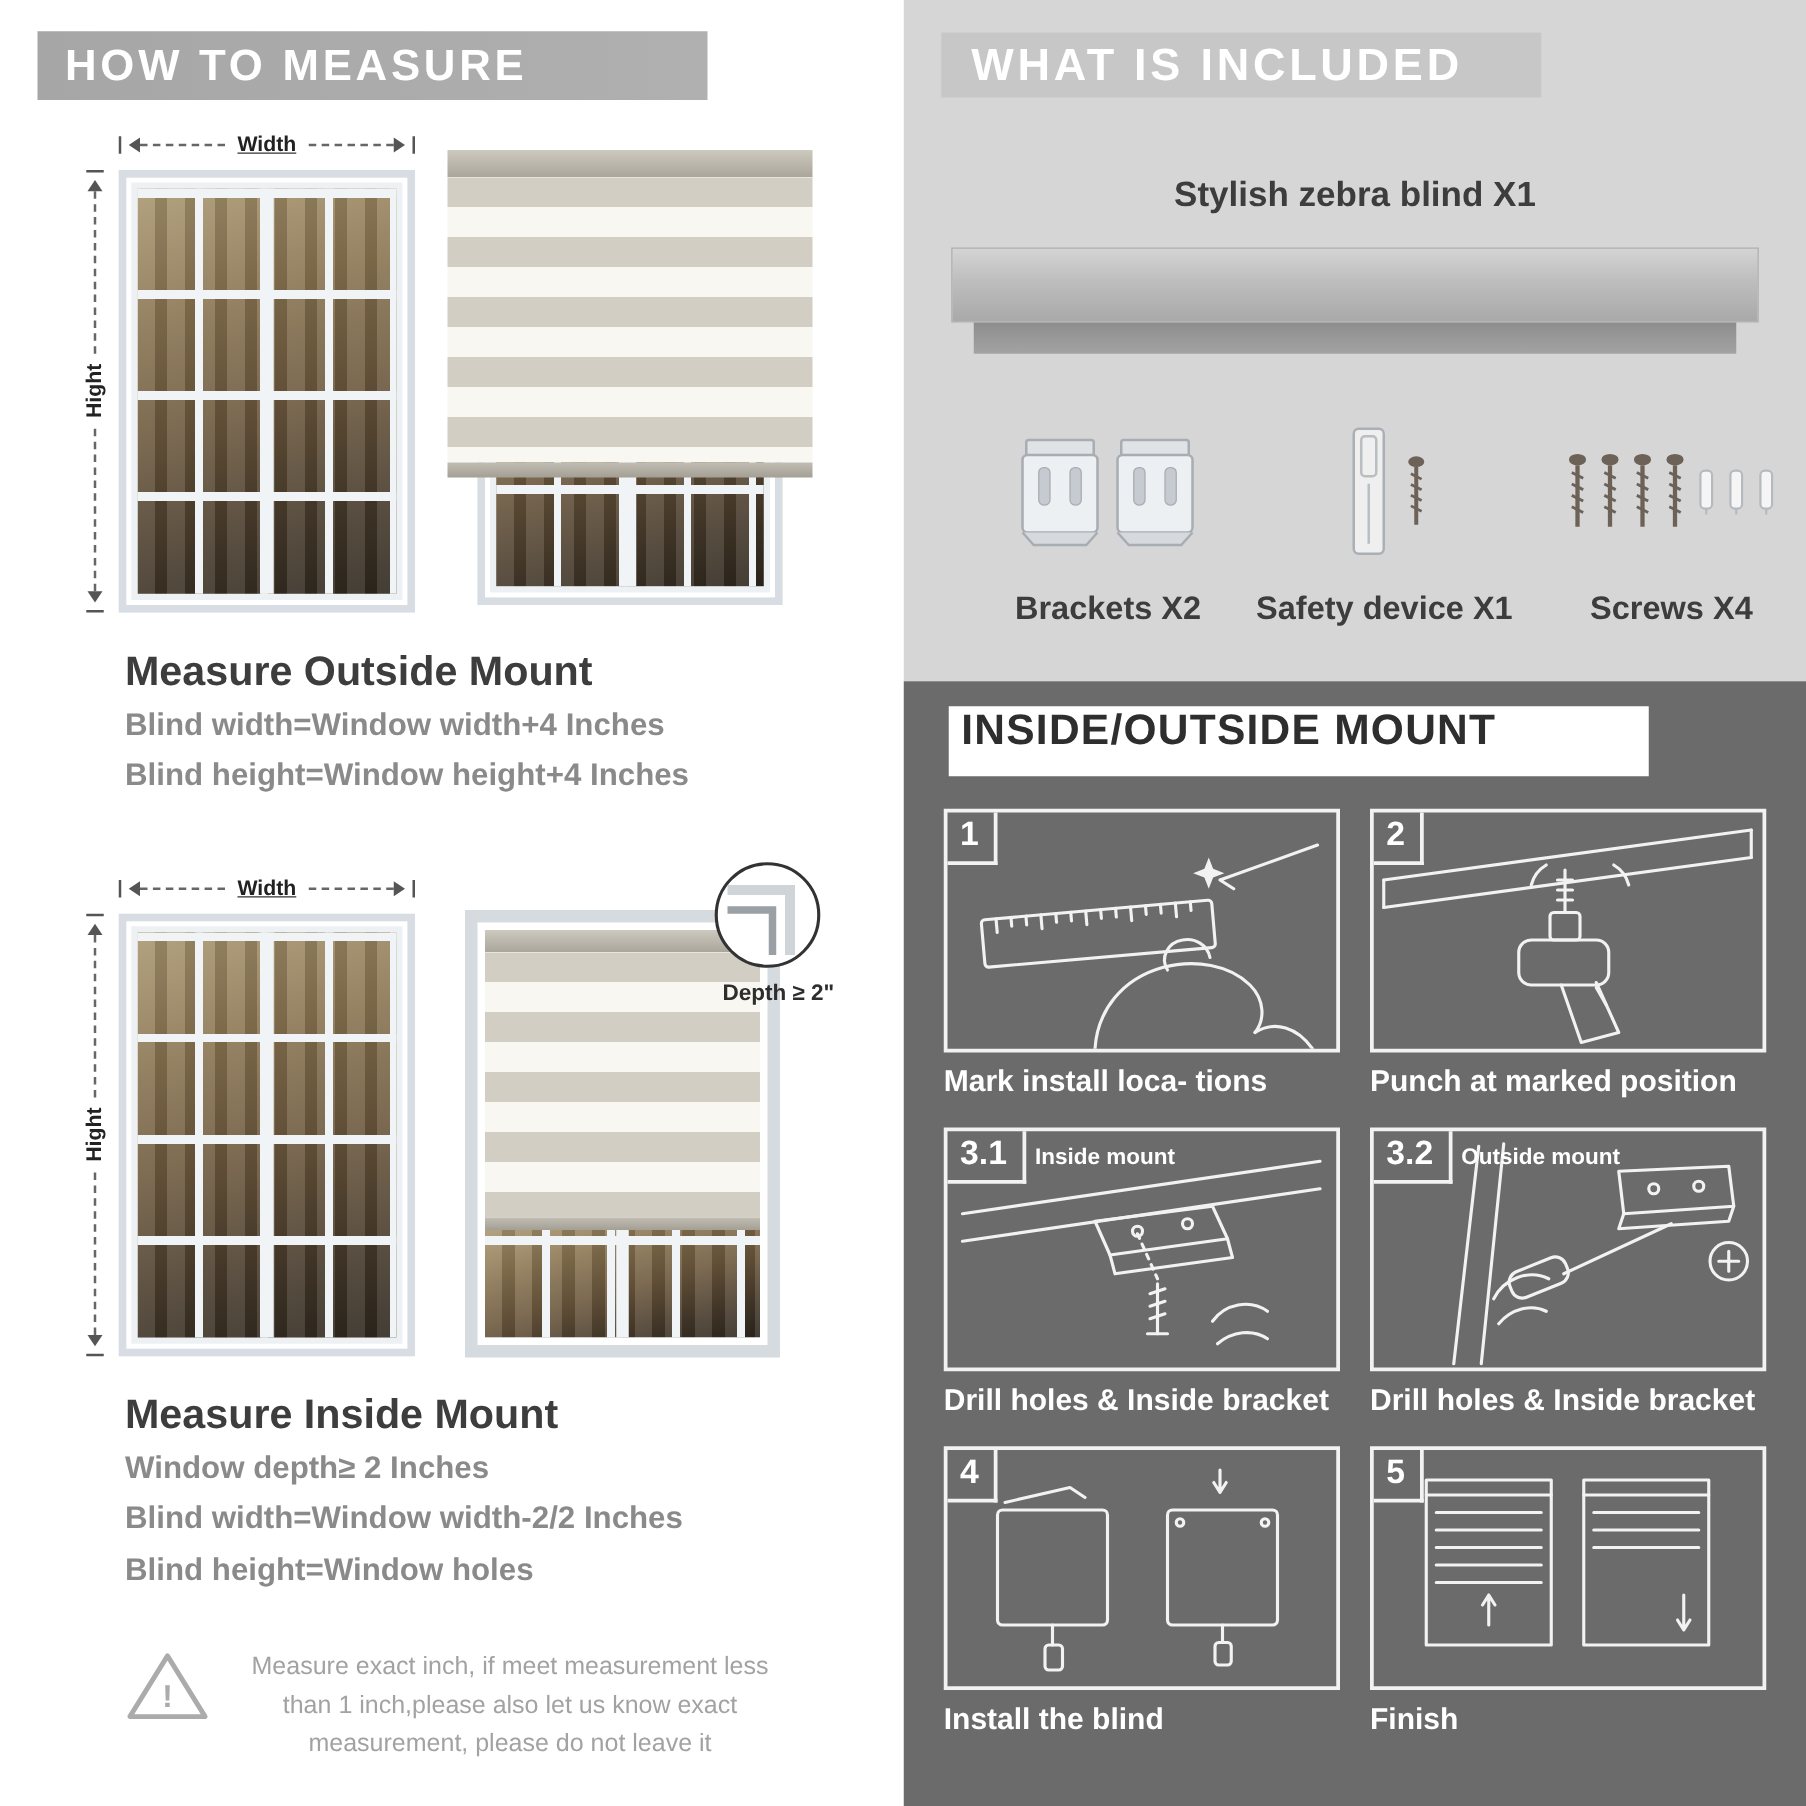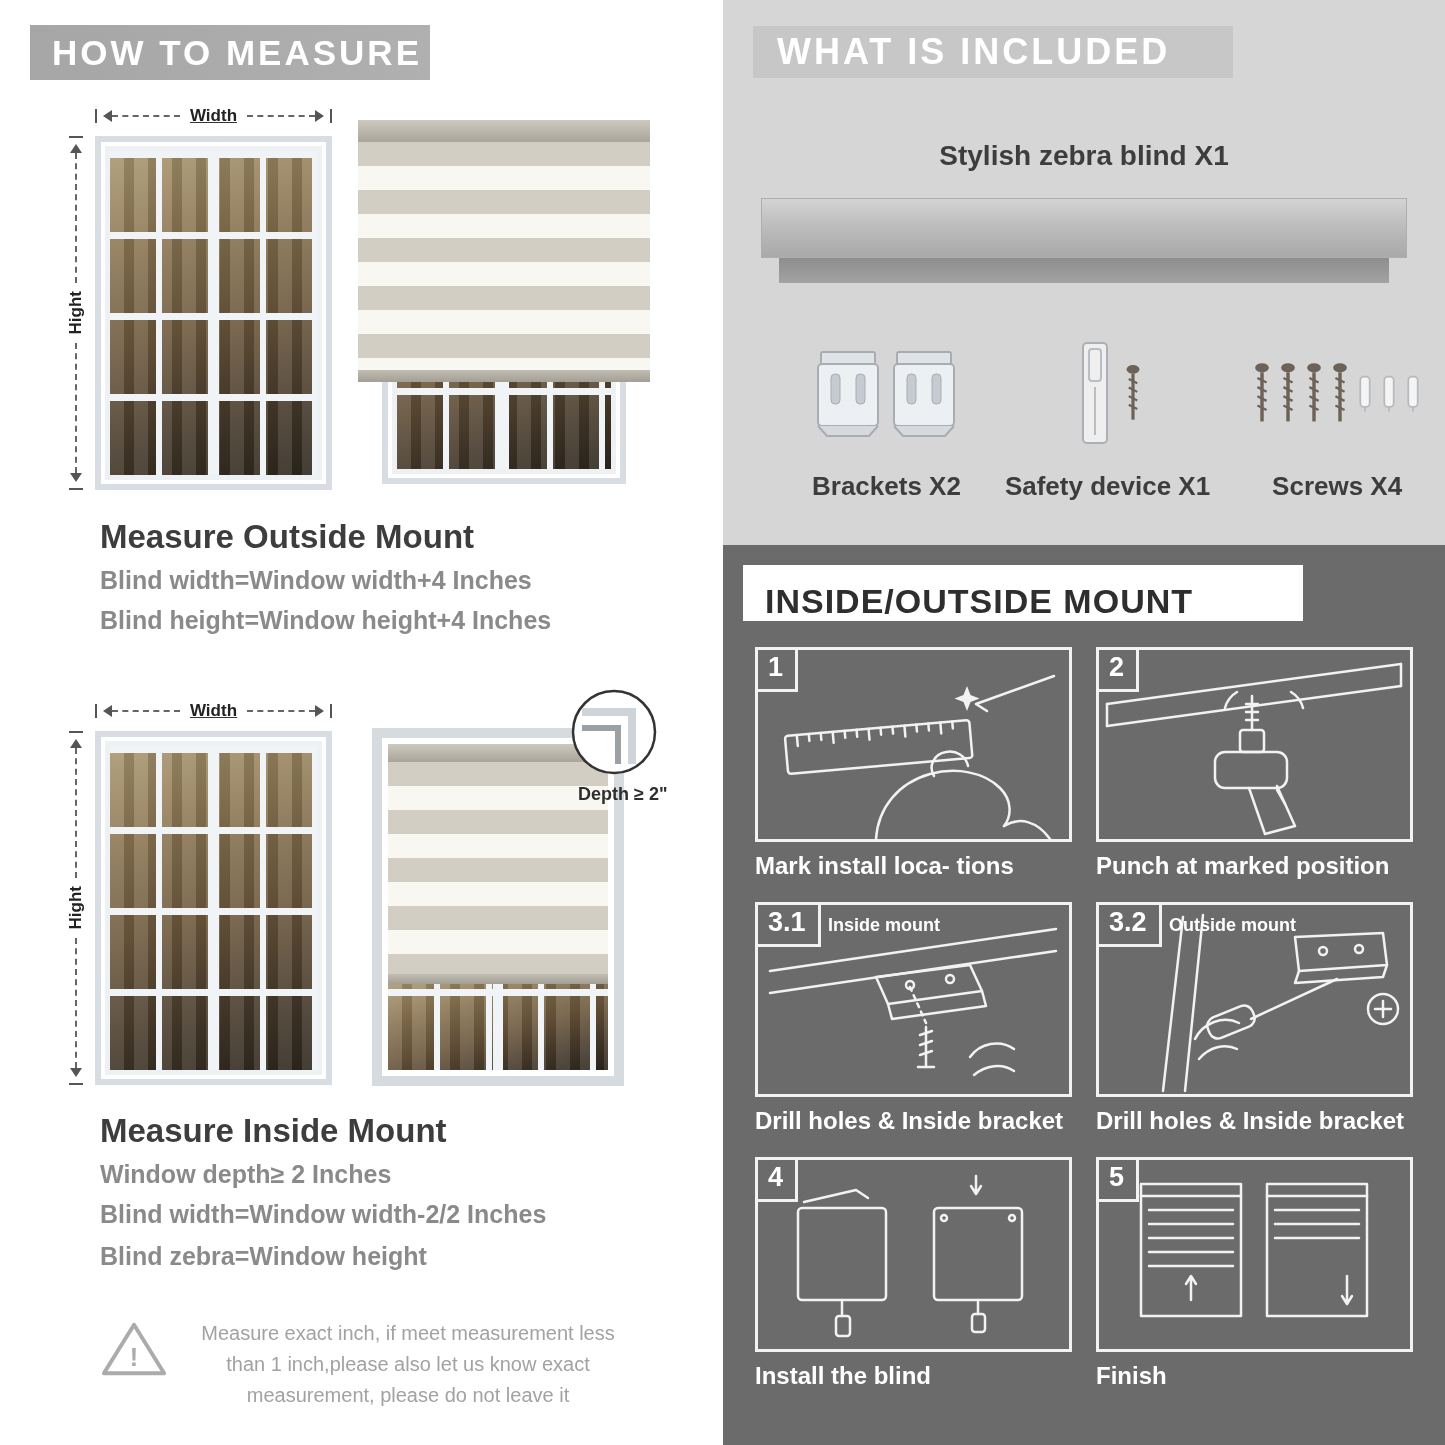--- a/index.html
+++ b/index.html
@@ -10,7 +10,7 @@
   
   .left-col{position:absolute;left:0;top:0;width:710px;height:1445px;background:#fff;}
   .htm-banner{
-    position:absolute;left:30px;top:25px;width:400px;height:55px;
+    position:absolute;left:30px;top:25px;width:536px;height:55px;
     background:linear-gradient(90deg,#a6a6a6,#b0b0b0);
     color:#fff;font-size:35px;font-weight:bold;letter-spacing:3px;
     display:flex;align-items:center;padding-left:22px;box-sizing:border-box;

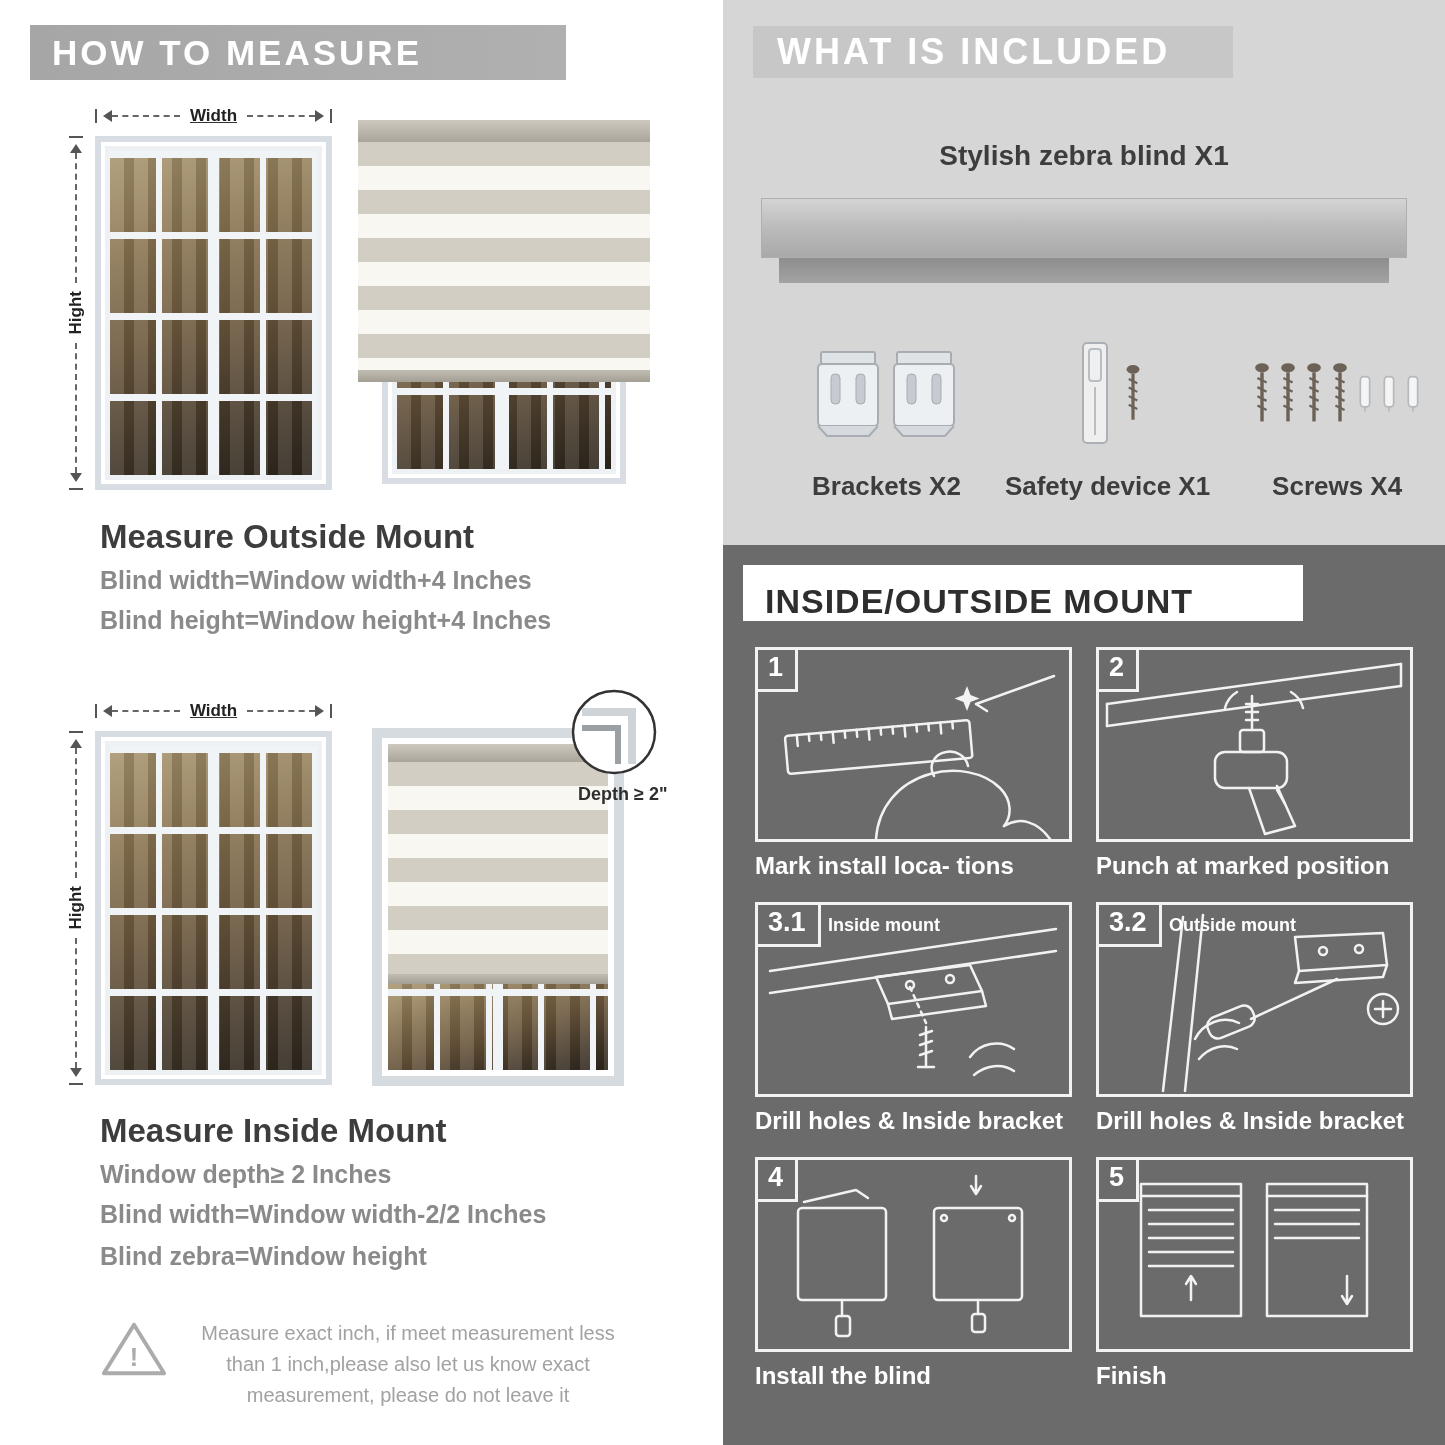--- a/index.html
+++ b/index.html
@@ -90,9 +90,9 @@
   
   .mount-section{position:relative;width:722px;height:900px;background:#6b6b6b;}
   .mount-banner{
-    position:absolute;left:20px;top:20px;width:560px;height:56px;background:#fff;
+    position:absolute;left:36px;top:20px;width:560px;height:56px;background:#fff;
     color:#2e2e2e;font-size:34px;font-weight:bold;letter-spacing:1px;
-    display:flex;align-items:flex-end;padding-left:22px;box-sizing:border-box;
+    display:flex;align-items:flex-start;padding-left:10px;box-sizing:border-box;
   }
   .steps-grid{
     position:absolute;left:32px;top:102px;

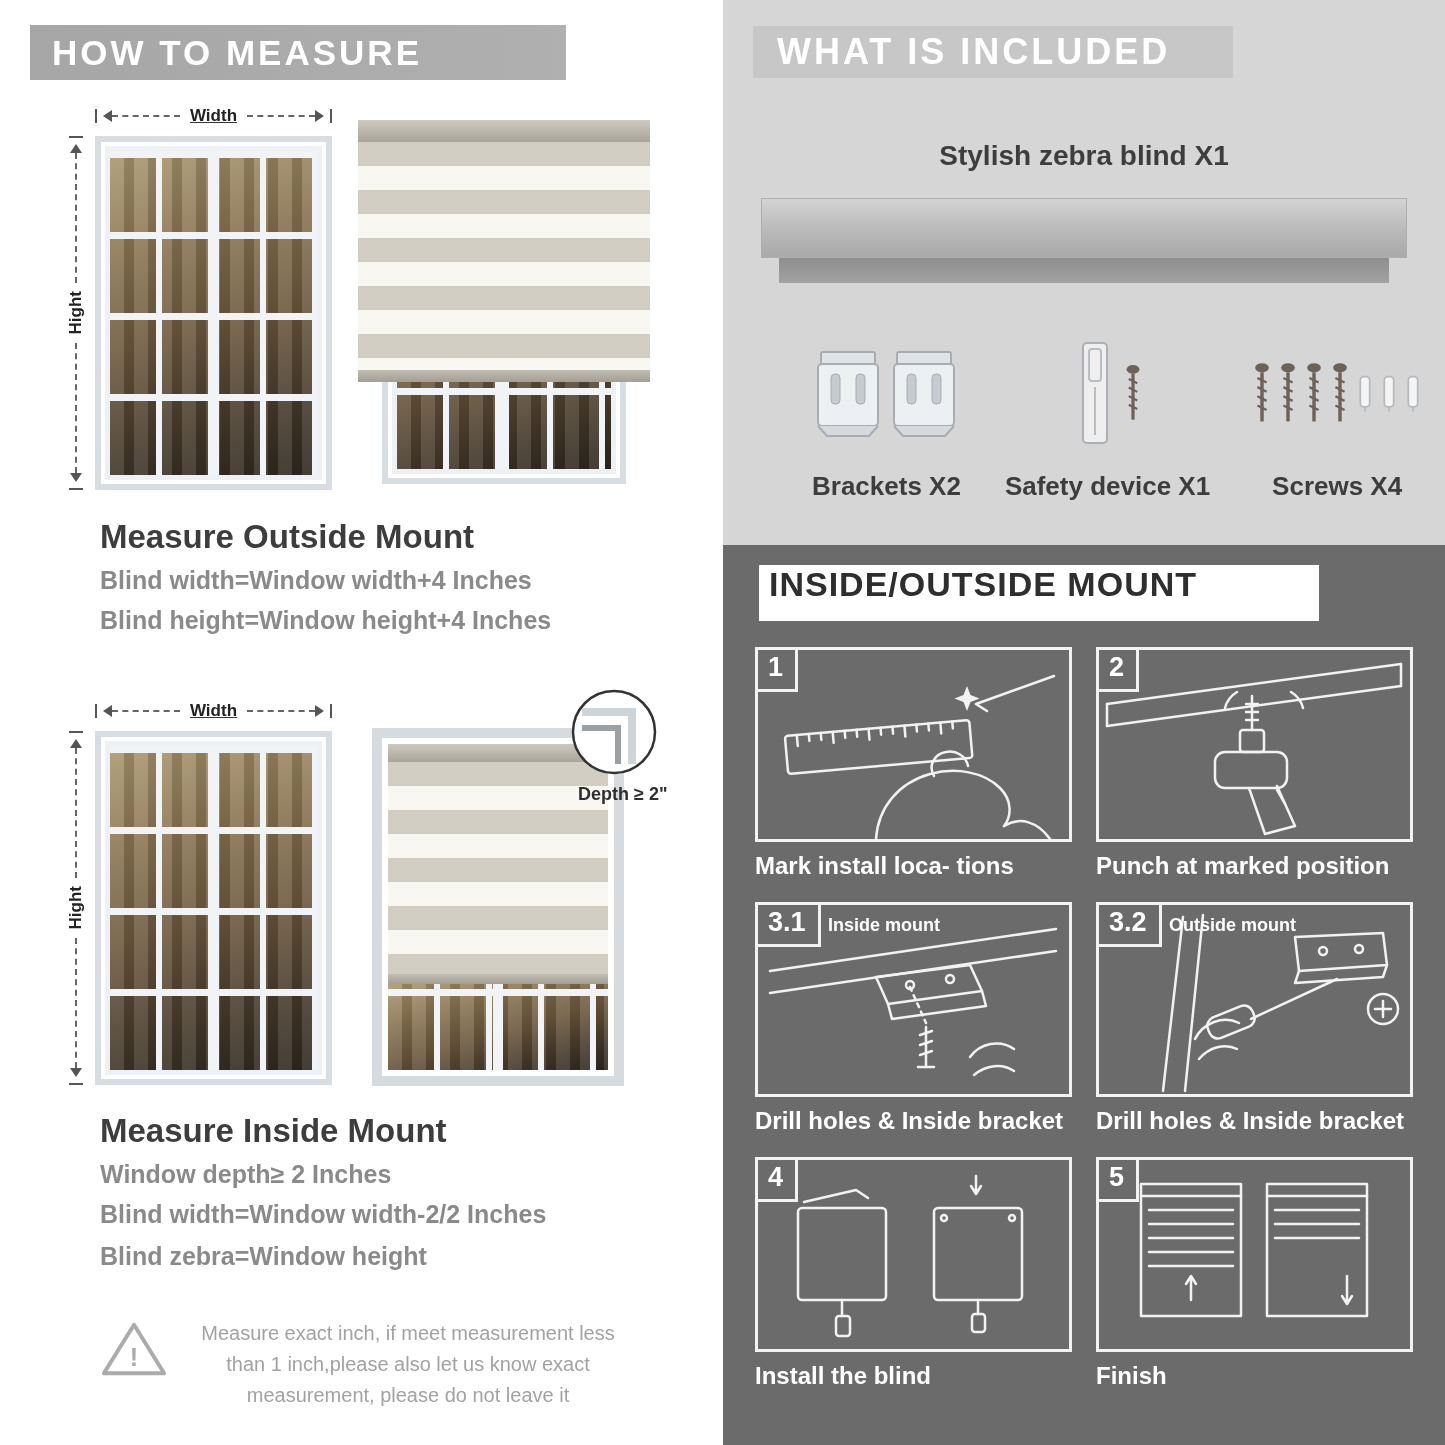--- a/index.html
+++ b/index.html
@@ -200,7 +200,7 @@
   <div class="h-measure" style="top:1112px;">Measure Inside Mount</div>
   <div class="m-line" style="top:1160px;">Window depth≥ 2 Inches</div>
   <div class="m-line" style="top:1200px;">Blind width=Window width-2/2 Inches</div>
-  <div class="m-line" style="top:1242px;">Blind zebra=Window height</div>
+  <div class="m-line" style="top:1242px;">Blind height=Window holes</div>
 
   <div class="warning-wrap">
     <svg width="68" height="62" viewBox="0 0 70 62">

